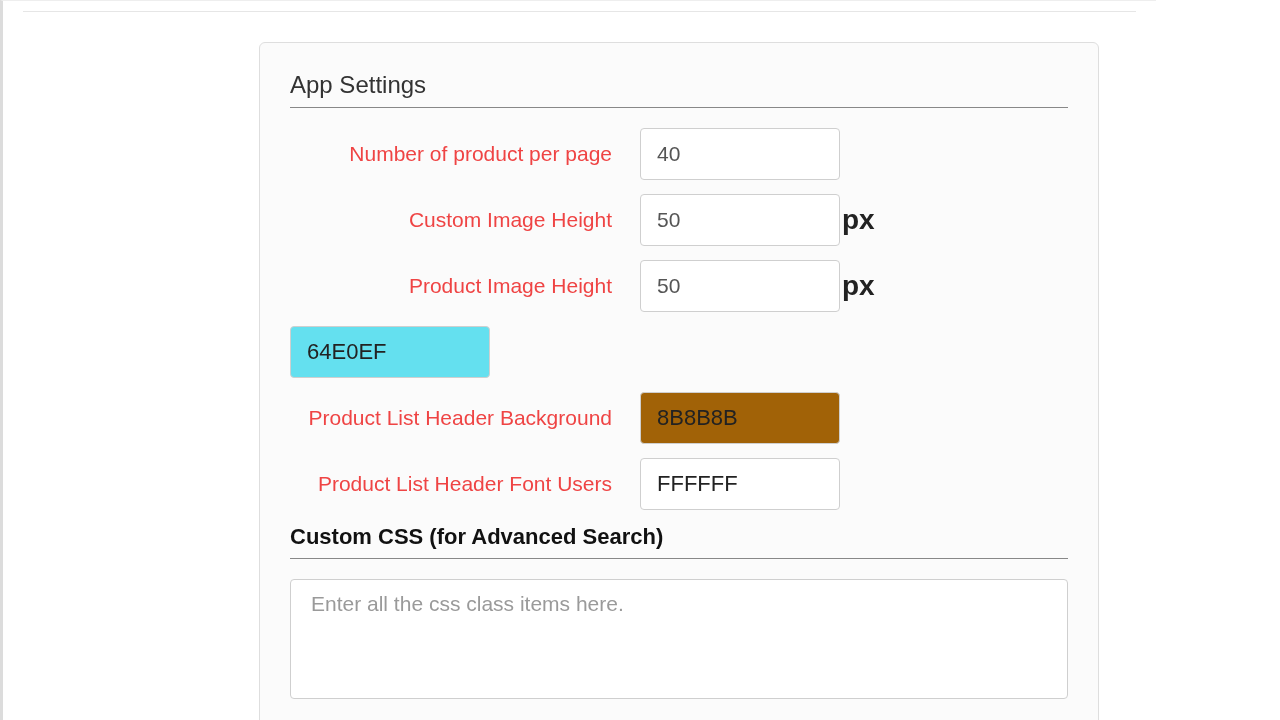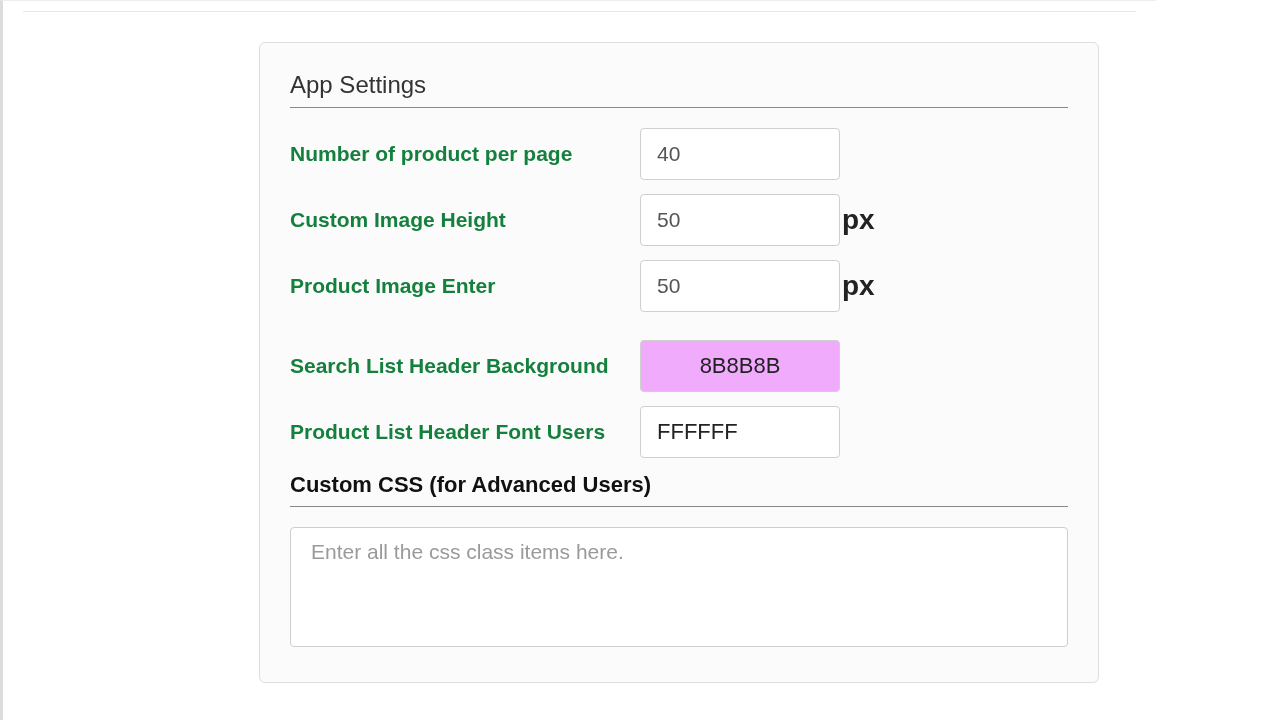--- a/index.html
+++ b/index.html
@@ -49,11 +49,11 @@
   }
   .form-label {
     width: 350px;
-    text-align: left;
+    text-align: right;
     padding-right: 28px;
     font-size: 21px;
-    font-weight: bold;
-    color: #15803d;
+    font-weight: normal;
+    color: #ef4444;
   }
   .form-input {
     width: 200px;

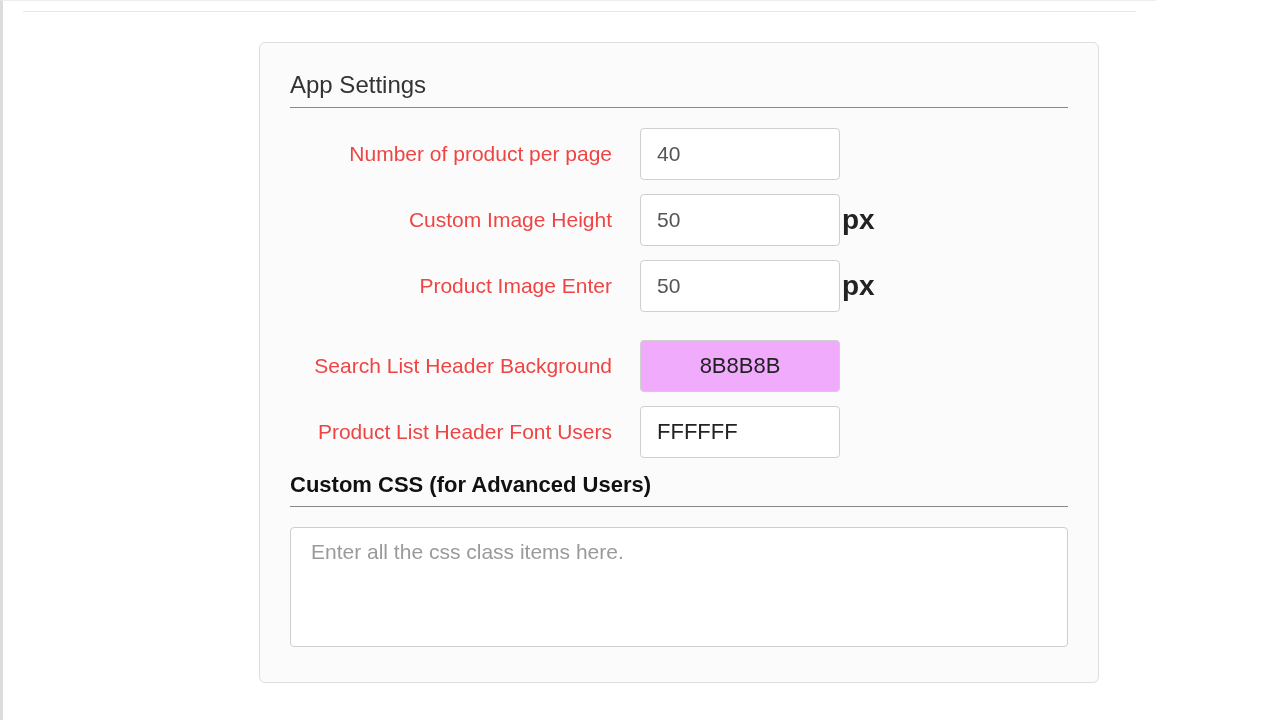--- a/index.html
+++ b/index.html
@@ -120,7 +120,7 @@
     </div>
 
     <div class="form-row">
-      <div class="form-label">Product Image Enter</div>
+      <div class="form-label">Product Image Height</div>
       <input class="form-input" value="50" style="">
       <span class="form-suffix">px</span>
     </div>

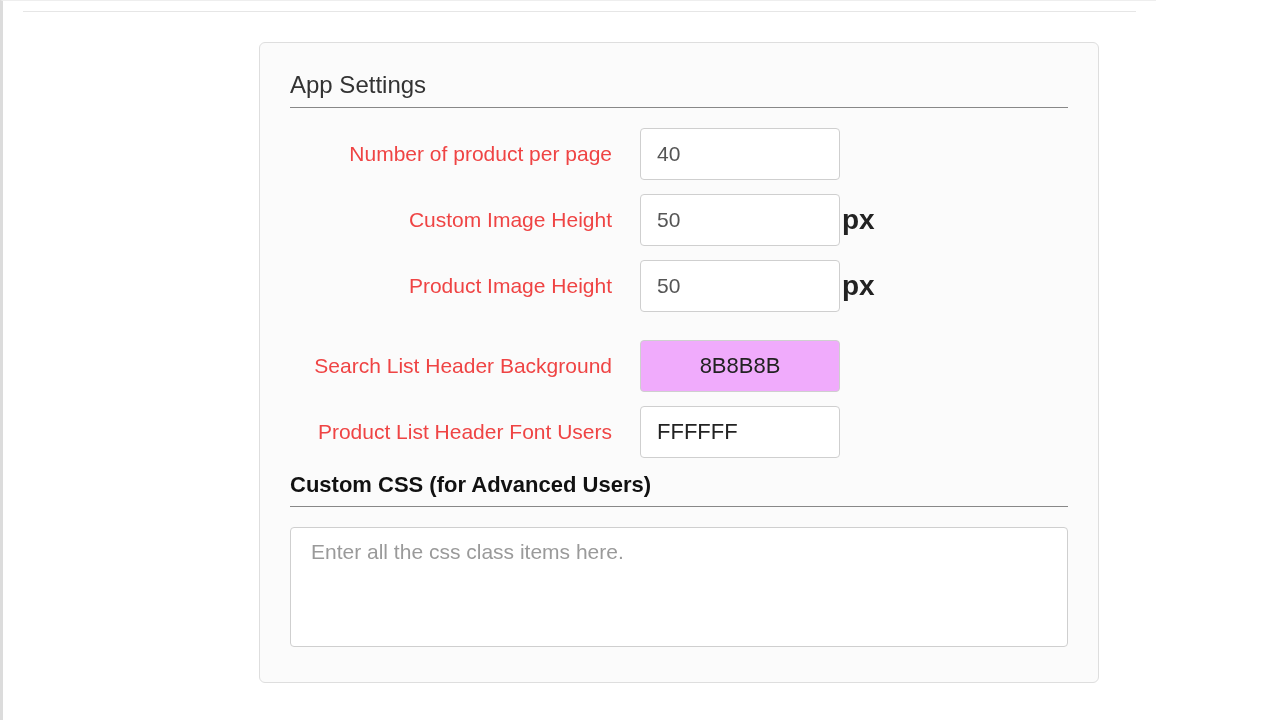--- a/index.html
+++ b/index.html
@@ -126,6 +126,7 @@
     </div>
 
     <div class="form-row">
+      <input class="form-input color-input" id="search-bg-input" value="64E0EF" style="background: rgb(100, 224, 239);">
     </div>
 
     <div class="form-row">

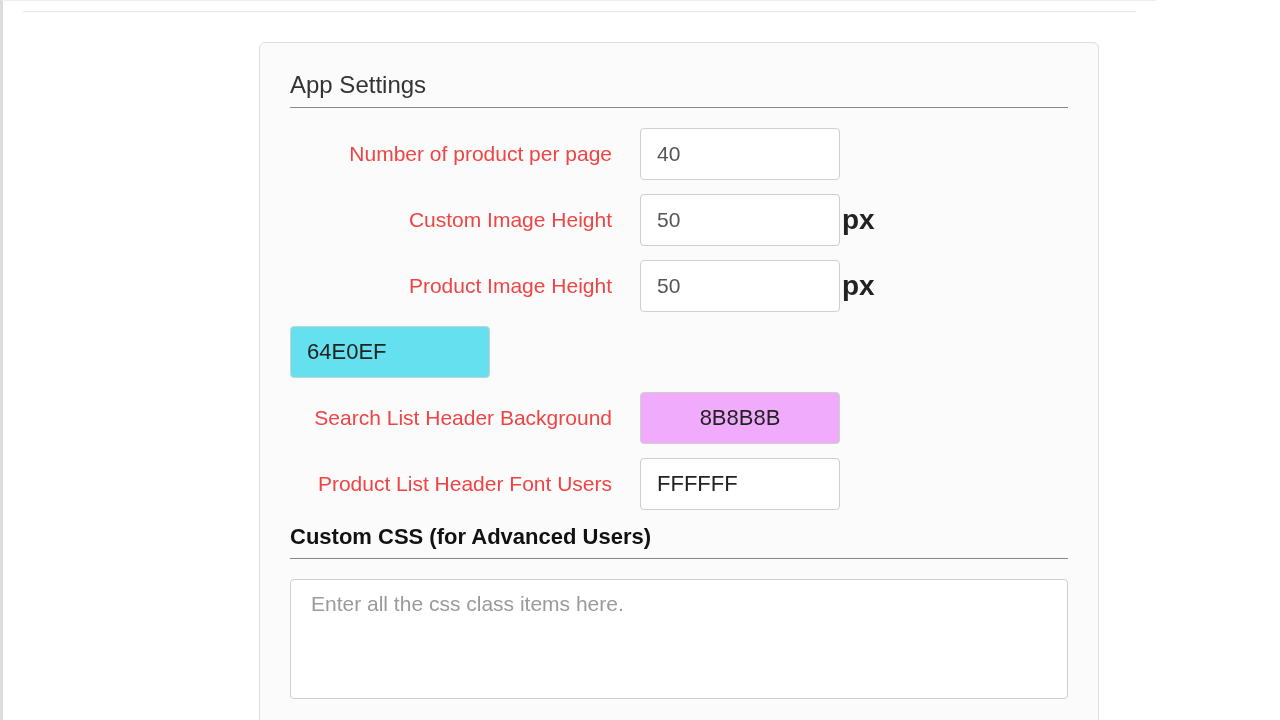--- a/index.html
+++ b/index.html
@@ -130,7 +130,7 @@
     </div>
 
     <div class="form-row">
-      <div class="form-label">Search List Header Background</div>
+      <div class="form-label">Product List Header Background</div>
       <input class="form-input color-input" id="list-hdr-bg-input" value="8B8B8B" style="background: #f0abfc; text-align: center;">
     </div>
 

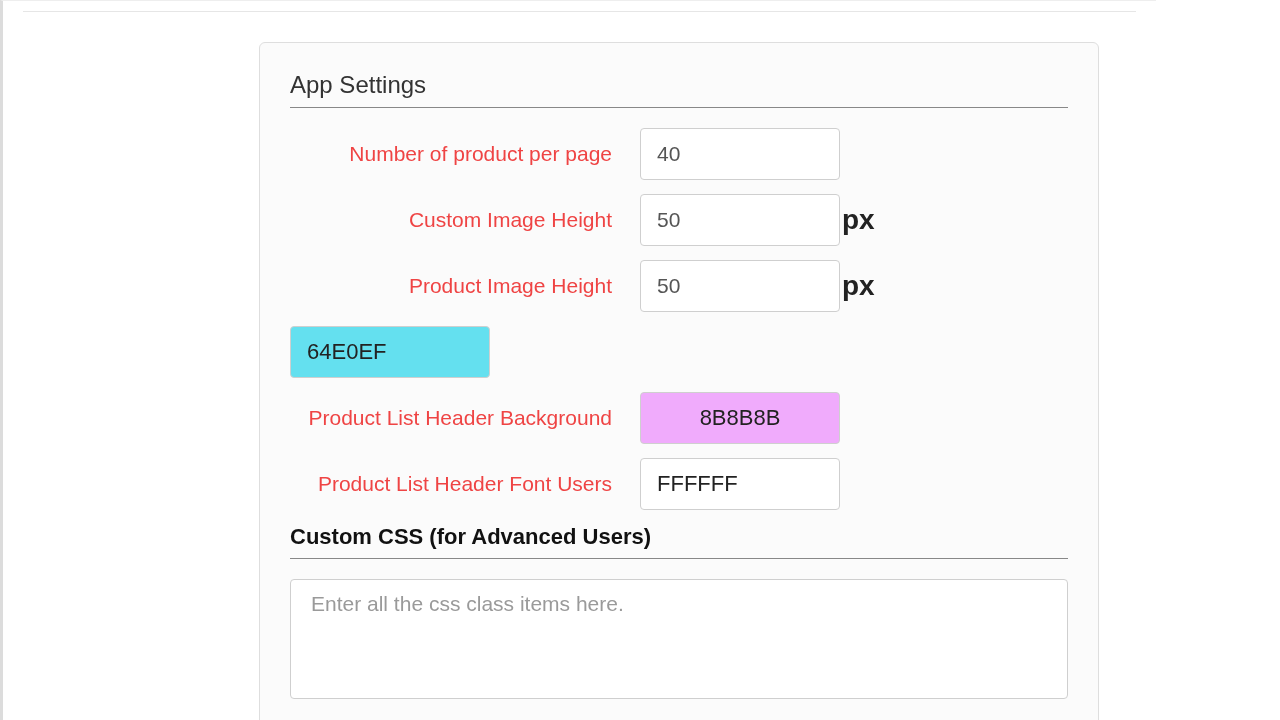--- a/index.html
+++ b/index.html
@@ -131,7 +131,7 @@
 
     <div class="form-row">
       <div class="form-label">Product List Header Background</div>
-      <input class="form-input color-input" id="list-hdr-bg-input" value="8B8B8B" style="background: #f0abfc; text-align: center;">
+      <input class="form-input color-input" id="list-hdr-bg-input" value="8B8B8B" style="background: #a16207;">
     </div>
 
     <div class="form-row">

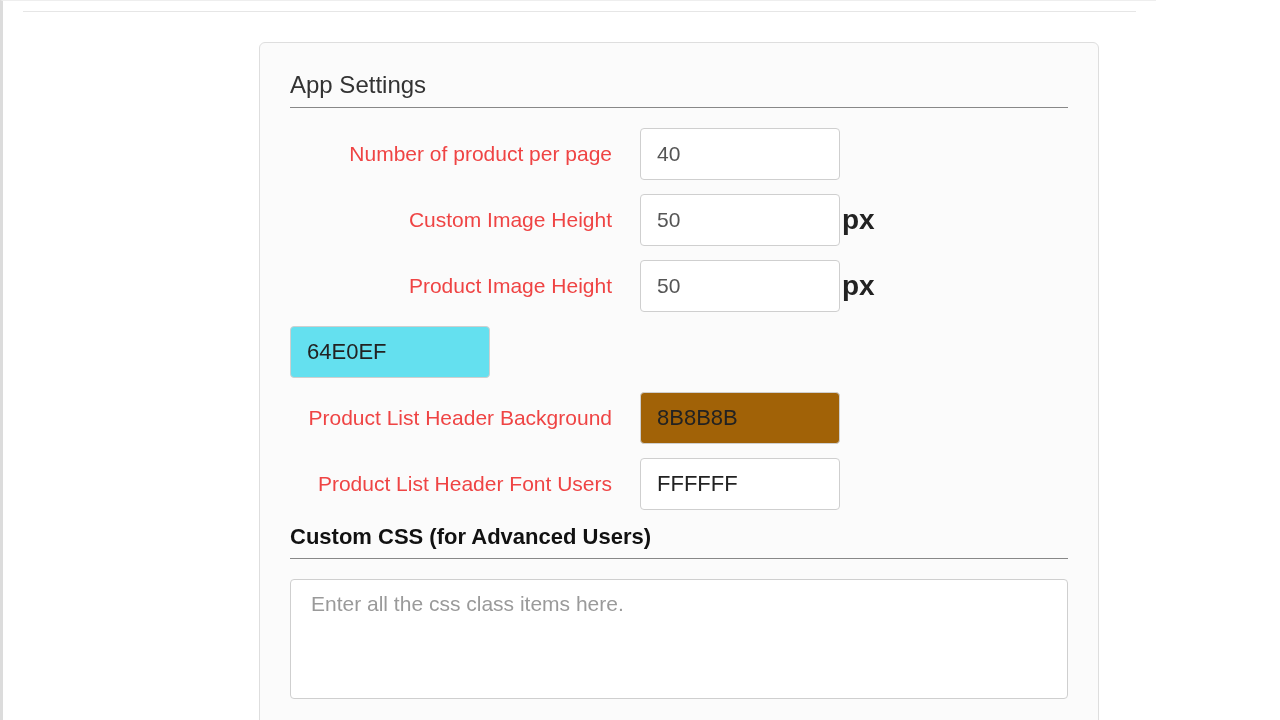--- a/index.html
+++ b/index.html
@@ -139,7 +139,7 @@
       <input class="form-input color-input" value="FFFFFF" style="">
     </div>
 
-    <div class="custom-css-title">Custom CSS (for Advanced Users)</div>
+    <div class="custom-css-title">Custom CSS (for Advanced Search)</div>
     <hr class="rule">
     <textarea class="custom-css" placeholder="Enter all the css class items here." style=""></textarea>
 

